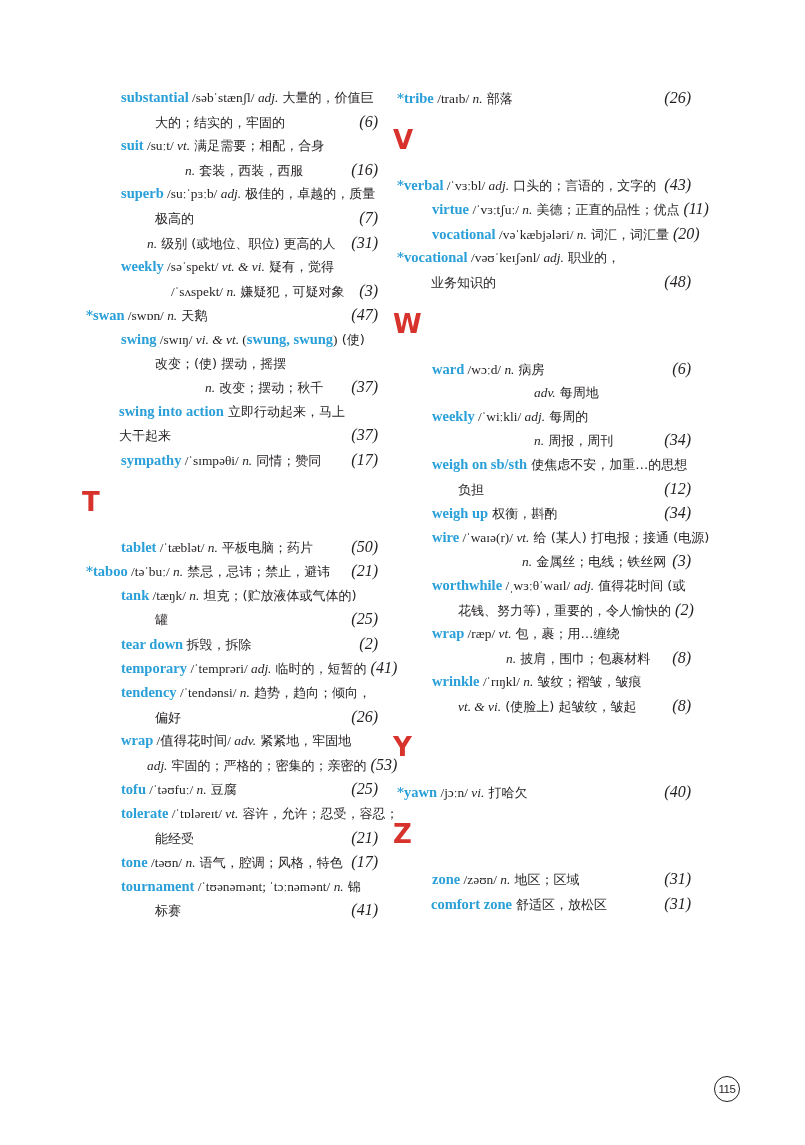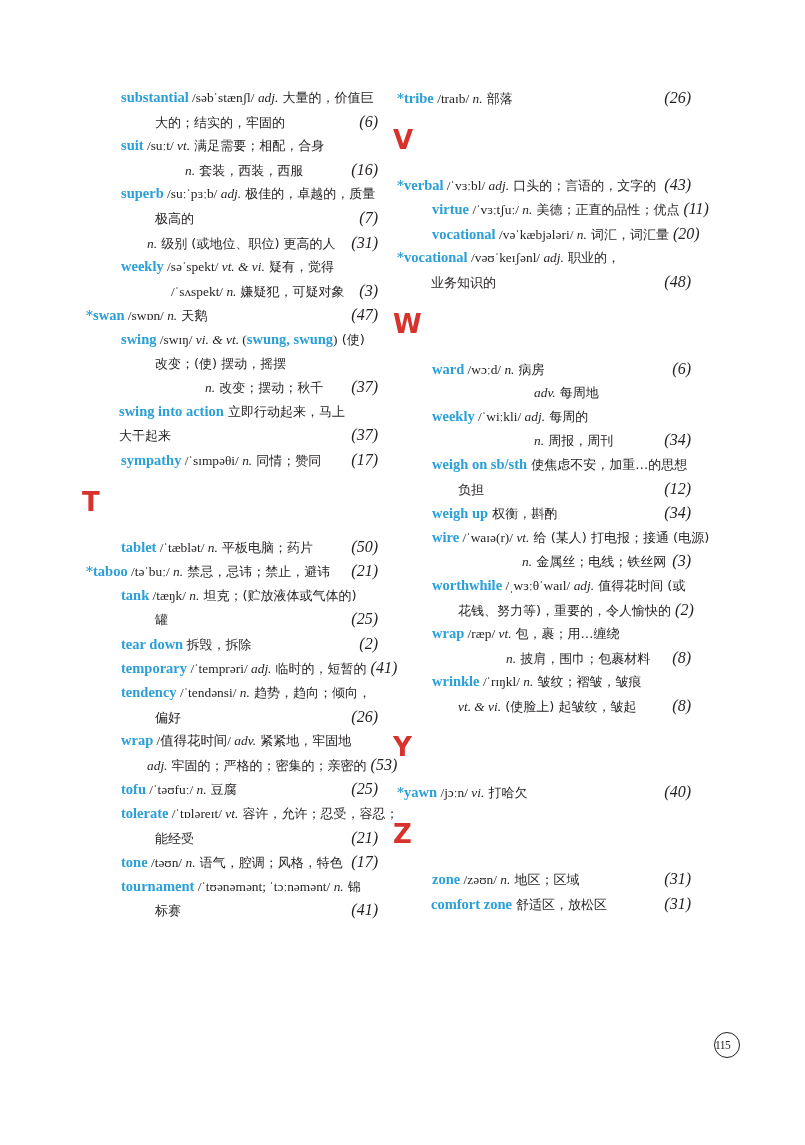--- a/index.html
+++ b/index.html
@@ -21,9 +21,9 @@
   .cont { padding-left: 34px; }
   .letter { color: #d7322b; font-family: "DejaVu Sans", "Liberation Sans", sans-serif; font-weight: bold;
             font-size: 26px; line-height: 30px; margin: 14px 0 18px -4px; }
-  .page-num { position: absolute; left: 714px; top: 1032px; width: 24px; height: 24px; border: 1.2px solid #231f20;
-              border-radius: 50%; font-family: Liberation Serif, serif; font-size: 11.5px; line-height: 24px;
-              text-align: left; letter-spacing: -0.5px; }
+  .page-num { position: absolute; left: 714px; top: 1076px; width: 24px; height: 24px; border: 1.2px solid #231f20;
+              border-radius: 50%; font-family: Liberation Sans, sans-serif; font-size: 11.5px; line-height: 24px;
+              text-align: center; letter-spacing: -0.5px; }
 </style>
 </head>
 <body>

